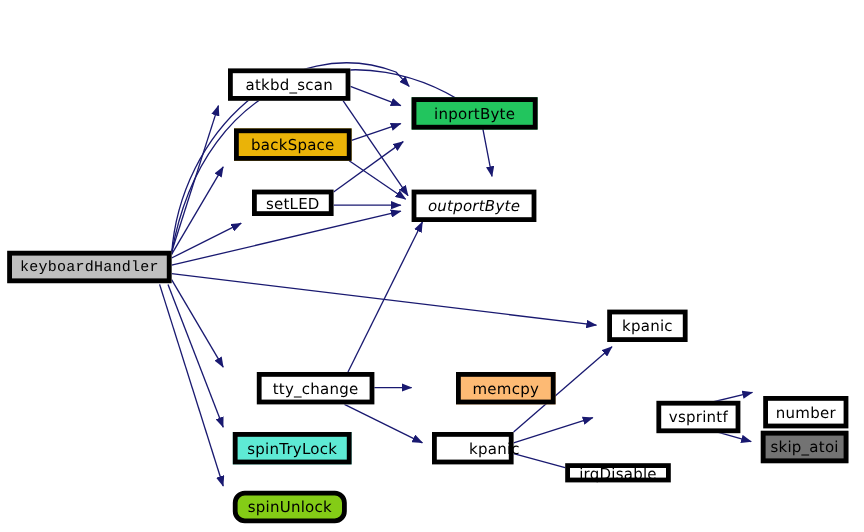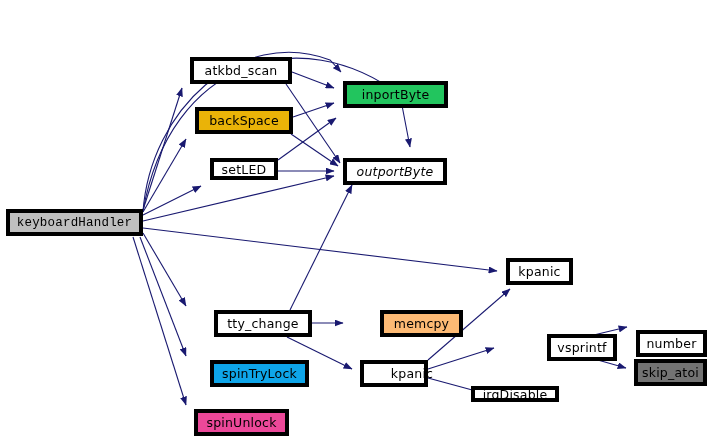--- a/index.html
+++ b/index.html
@@ -79,7 +79,7 @@
       <div class="node" style="left: 352px; top: 310px; width: 83px; height: 27px; background: #fdba74; border-color: rgb(0, 0, 0); margin-left: 28px;">memcpy</div>
       <div class="node" style="left: 636px; top: 310px; width: 71px; height: 27px; background: rgb(255, 255, 255); border-color: rgb(0, 0, 0); margin-top: 20px;">number</div>
       <div class="node" style="left: 503px; top: 334px; width: 70px; height: 27px; background: rgb(255, 255, 255); border-color: rgb(0, 0, 0); margin-left: 44px;">vsprintf</div>
-      <div class="node" style="left: 194px; top: 360px; width: 99px; height: 27px; background: #0ea5e9; border-color: rgb(0, 0, 0); margin-left: 16px;">spinTryLock</div>
+      <div class="node" style="left: 194px; top: 360px; width: 99px; height: 27px; background: #5eead4; border-color: rgb(0, 0, 0);">spinTryLock</div>
       <div class="node" style="left: 360px; top: 360px; width: 68px; height: 27px; background: rgb(255, 255, 255); border-color: rgb(0, 0, 0); padding-left: 36px;">kpanic</div>
       <div class="node" style="left: 634px; top: 359px; width: 73px; height: 27px; background: #737373; border-color: rgb(0, 0, 0);">skip_atoi</div>
       <div class="node" style="left: 471px; top: 386px; width: 88px; height: 16px; background: rgb(255, 255, 255); border-color: rgb(0, 0, 0);">irqDisable</div>

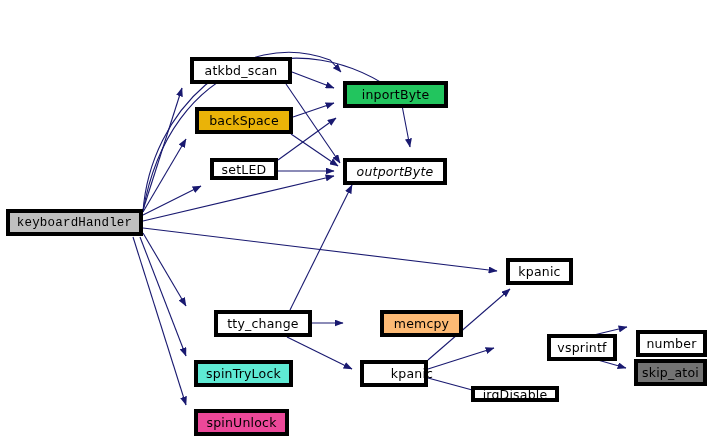--- a/index.html
+++ b/index.html
@@ -83,7 +83,7 @@
       <div class="node" style="left: 360px; top: 360px; width: 68px; height: 27px; background: rgb(255, 255, 255); border-color: rgb(0, 0, 0); padding-left: 36px;">kpanic</div>
       <div class="node" style="left: 634px; top: 359px; width: 73px; height: 27px; background: #737373; border-color: rgb(0, 0, 0);">skip_atoi</div>
       <div class="node" style="left: 471px; top: 386px; width: 88px; height: 16px; background: rgb(255, 255, 255); border-color: rgb(0, 0, 0);">irqDisable</div>
-      <div class="node" style="left: 194px; top: 409px; width: 95px; height: 27px; background: #ec4899; border-color: rgb(0, 0, 0);">spinUnlock</div>
+      <div class="node" style="left: 194px; top: 409px; width: 95px; height: 27px; background: #84cc16; border-color: rgb(0, 0, 0); border-radius: 10px;">spinUnlock</div>
     </div>
 </div>
 

